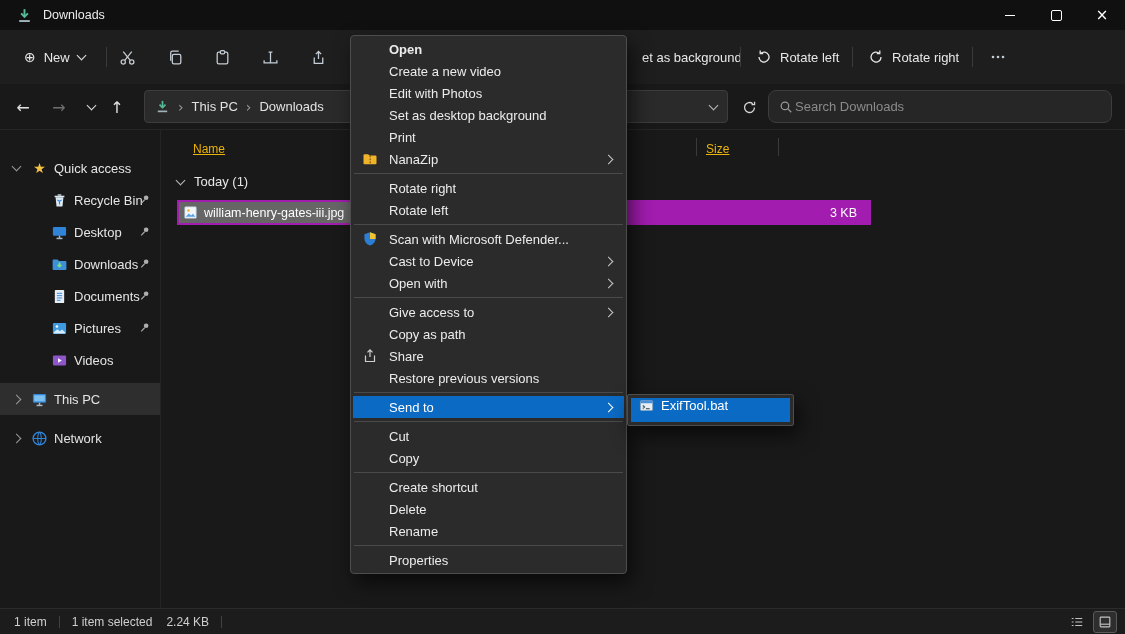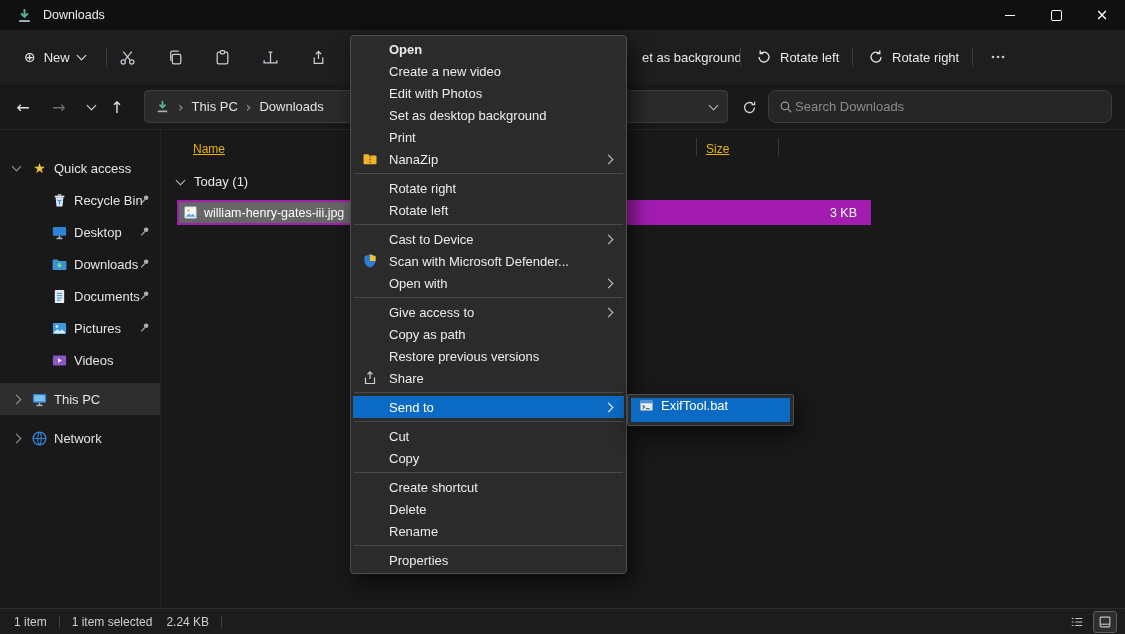--- a/index.html
+++ b/index.html
@@ -406,15 +406,15 @@
     <div class="cm-sep"></div>
 
     <div class="cm-item">
-      <span>Cast to Device</span>
-      <span class="cm-arrow chev right"></span>
-    </div>
-    <div class="cm-item">
       <svg class="cm-ic" viewBox="0 0 16 16">
         <path d="M8 1.3l5.6 2v4.2c0 3.4-2.3 5.9-5.6 7-3.3-1.1-5.6-3.6-5.6-7V3.3z" fill="#2d7dd2"></path>
         <path d="M8 1.3l5.6 2v4.2c0 .1 0 .3 0 .4H8z" fill="#f2c230"></path>
       </svg>
       <span>Scan with Microsoft Defender...</span>
+    </div>
+    <div class="cm-item">
+      <span>Cast to Device</span>
+      <span class="cm-arrow chev right"></span>
     </div>
     <div class="cm-item">
       <span>Open with</span>

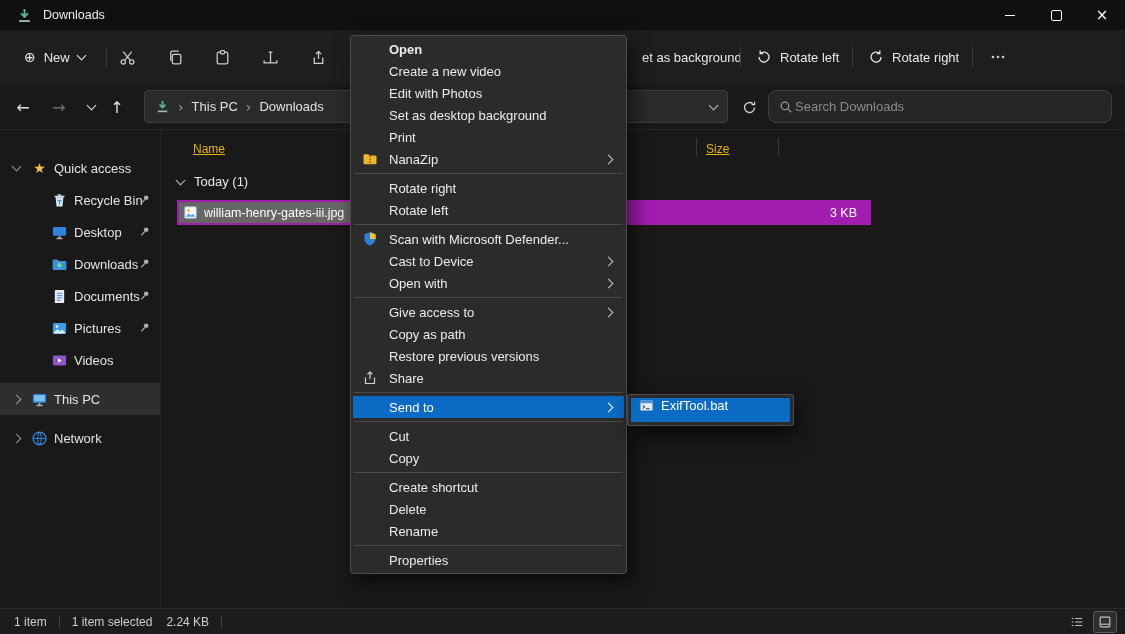--- a/index.html
+++ b/index.html
@@ -430,14 +430,14 @@
         <span>Copy as path</span>
       </div>
     <div class="cm-item">
-        <span>Restore previous versions</span>
-      </div>
-    <div class="cm-item">
       <svg class="cm-ic" viewBox="0 0 16 16" fill="none" stroke="#cfcfcf" stroke-width="1.2">
         <path d="M8 9V2M5.5 4.3L8 1.8l2.5 2.5M3.5 7.5v6h9v-6"></path>
       </svg>
       <span>Share</span>
     </div>
+    <div class="cm-item">
+        <span>Restore previous versions</span>
+      </div>
     <div class="cm-sep"></div>
 
     <div class="cm-item hl">

